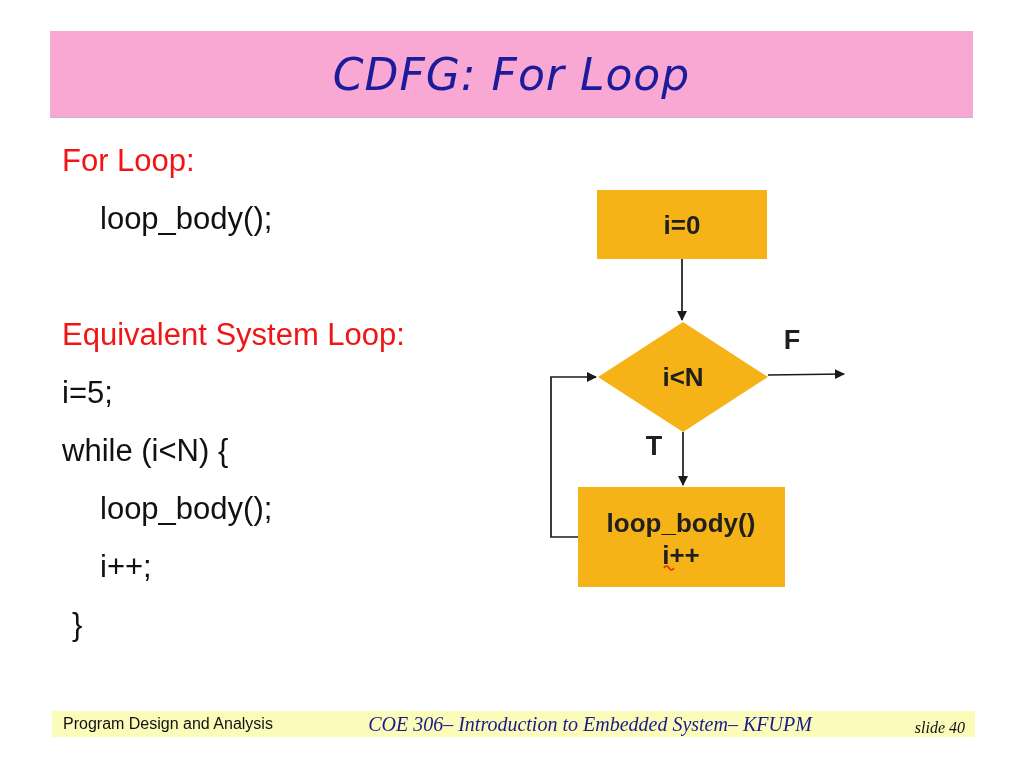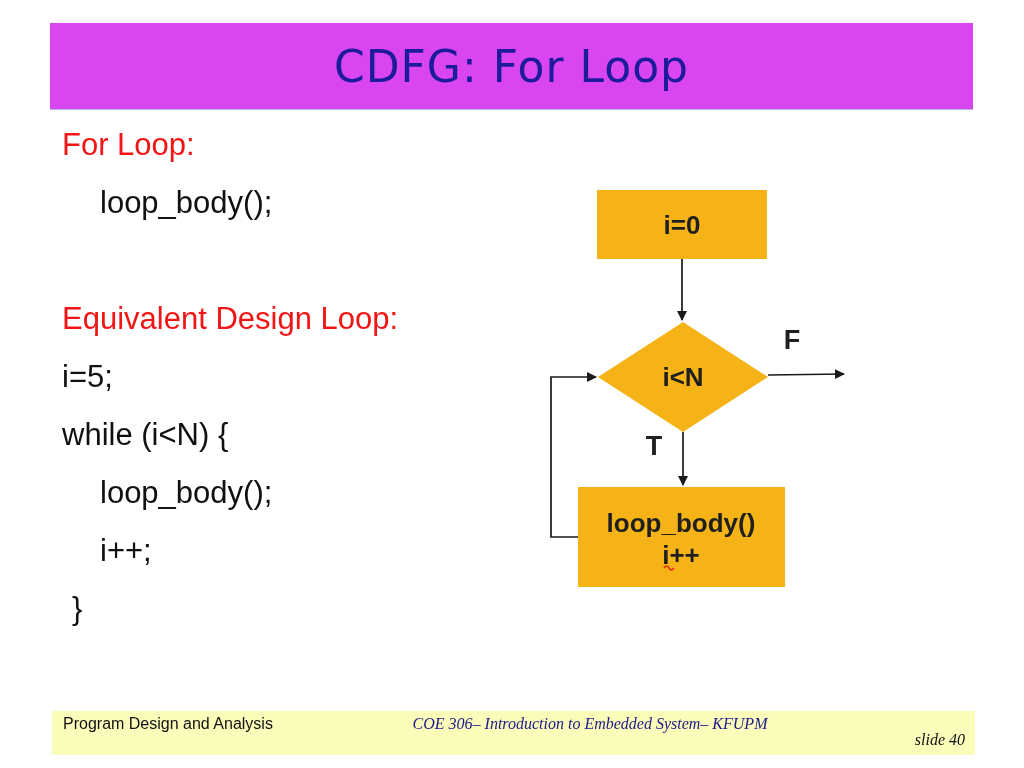--- a/index.html
+++ b/index.html
@@ -20,14 +20,15 @@
   .title-bar {
     position: absolute;
     left: 50px;
-    top: 23px;
+    top: 31px;
     width: 923px;
     height: 86px;
-    background: #d946ef;
+    background: #f9a8d4;
     border-bottom: 1px solid #b9b9e4;
     display: flex;
     align-items: center;
     justify-content: center;
+    font-style: italic;
   }
   .title-text {
     font-family: "DejaVu Sans", sans-serif;

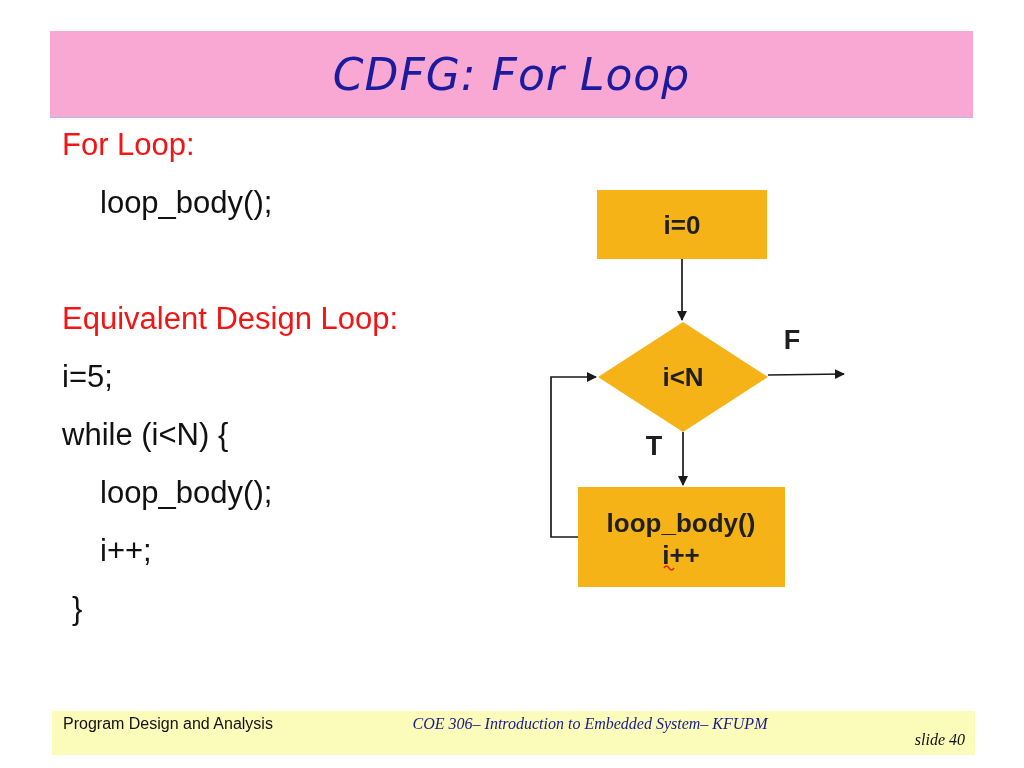--- a/index.html
+++ b/index.html
@@ -41,7 +41,7 @@
   .code-block {
     position: absolute;
     left: 62px;
-    top: 116px;
+    top: 132px;
     width: 470px;
     font-size: 31px;
     color: #111111;

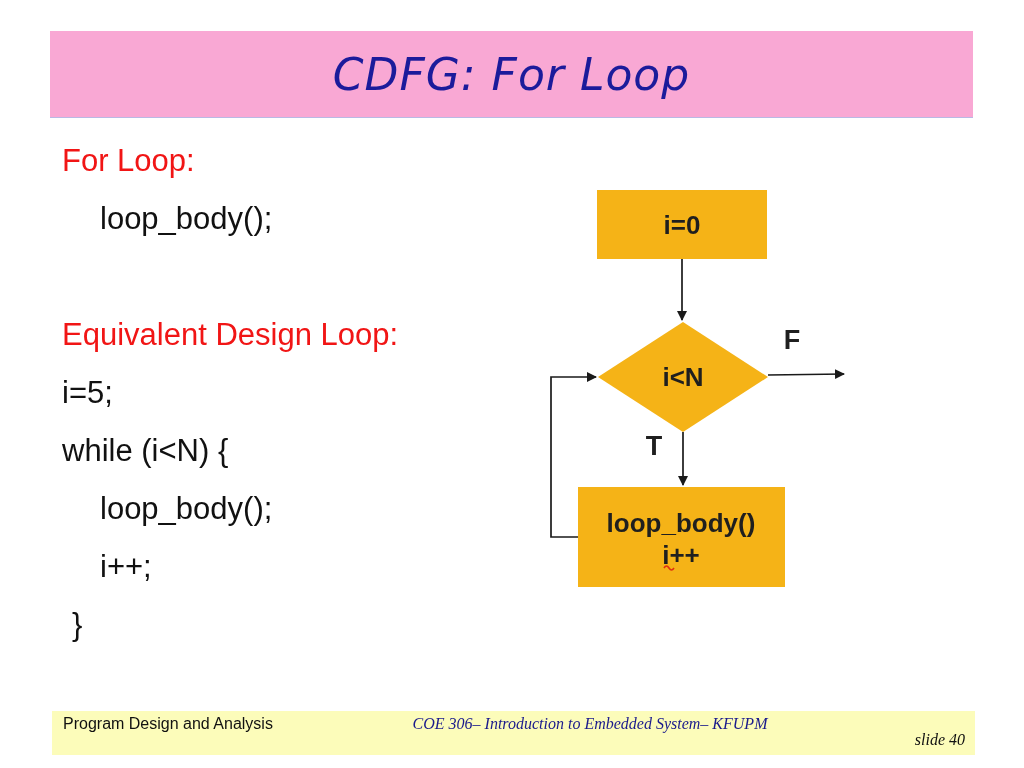--- a/index.html
+++ b/index.html
@@ -130,7 +130,7 @@
     <div class="code-line red">For Loop:</div>
     <div class="code-line indent1">loop_body();</div>
     <div class="code-line spacer"></div>
-    <div class="code-line red">Equivalent Design Loop:</div>
+    <div class="code-line red">Equivalent System Loop:</div>
     <div class="code-line">i=5;</div>
     <div class="code-line">while (i&lt;N) {</div>
     <div class="code-line indent1">loop_body();</div>

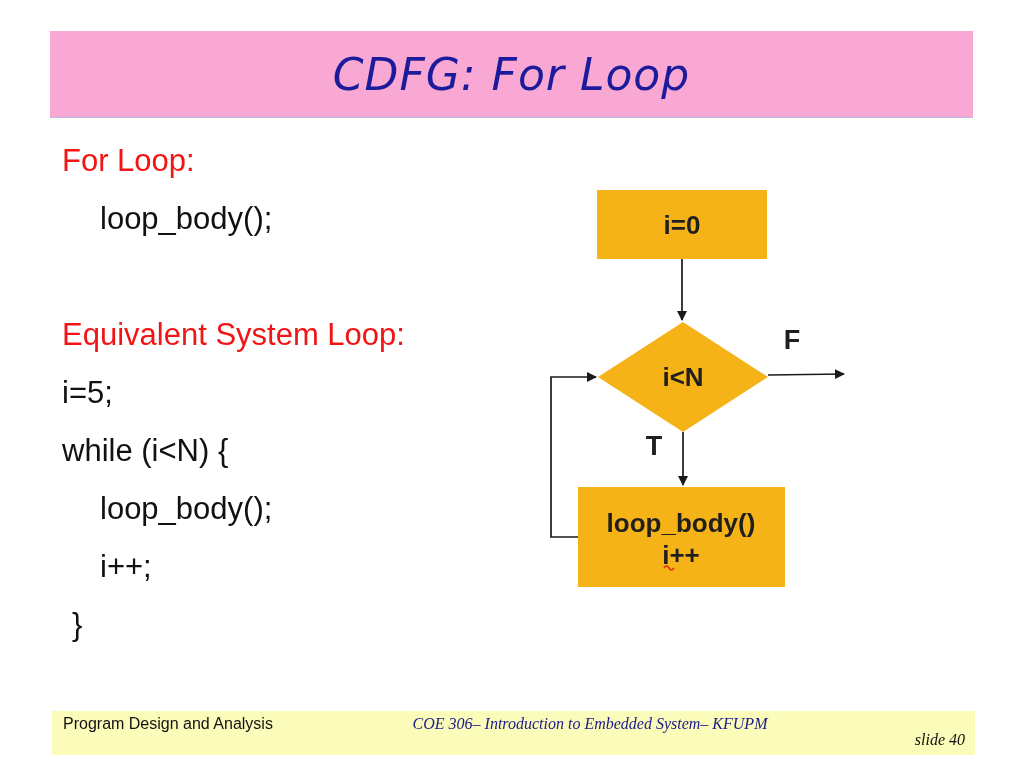--- a/index.html
+++ b/index.html
@@ -83,7 +83,7 @@
     left: 52px;
     top: 711px;
     width: 923px;
-    height: 44px;
+    height: 26px;
     background: #fcfcba;
   }
   .footer-left {

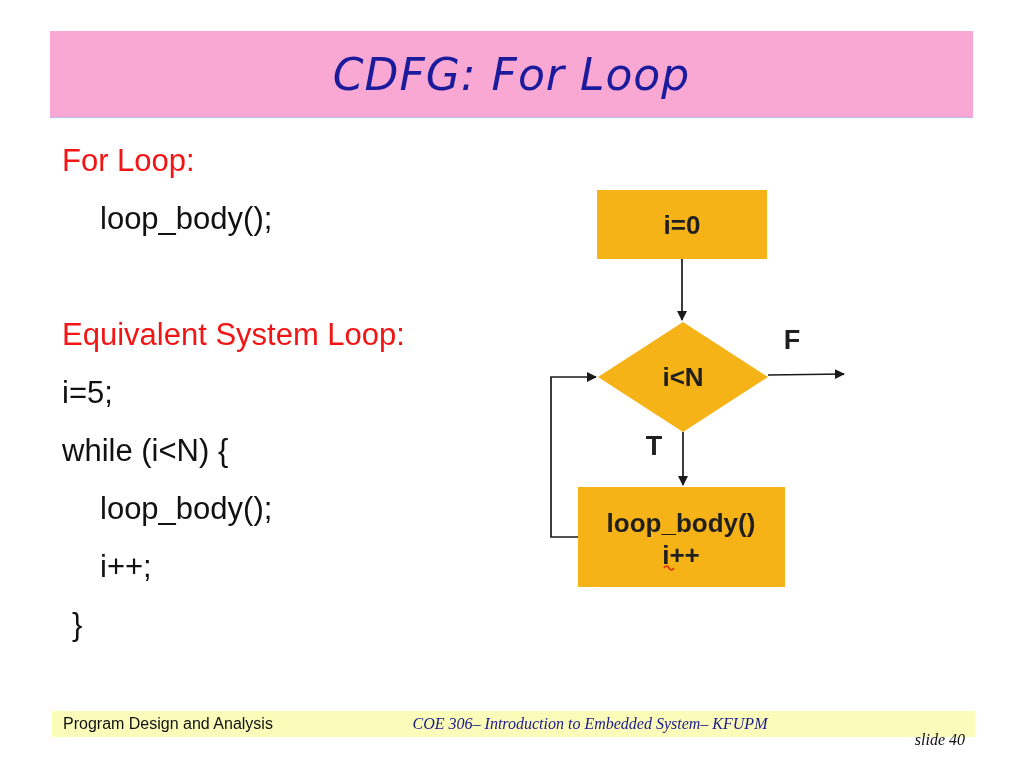--- a/index.html
+++ b/index.html
@@ -102,7 +102,7 @@
     line-height: 26px;
     font-family: "Liberation Serif", serif;
     font-style: italic;
-    font-size: 16px;
+    font-size: 20px;
     color: #1a1a8c;
     white-space: nowrap;
   }

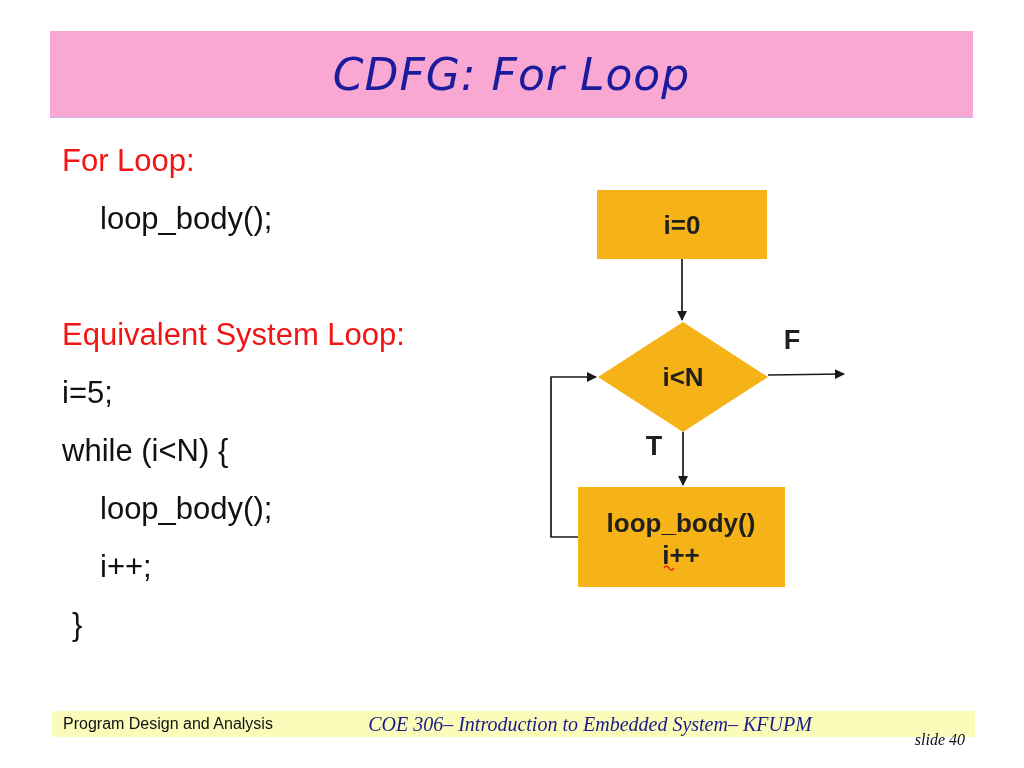--- a/index.html
+++ b/index.html
@@ -109,7 +109,7 @@
   .footer-right {
     position: absolute;
     right: 10px;
-    top: 16px;
+    top: 4px;
     line-height: 26px;
     font-family: "Liberation Serif", serif;
     font-style: italic;

